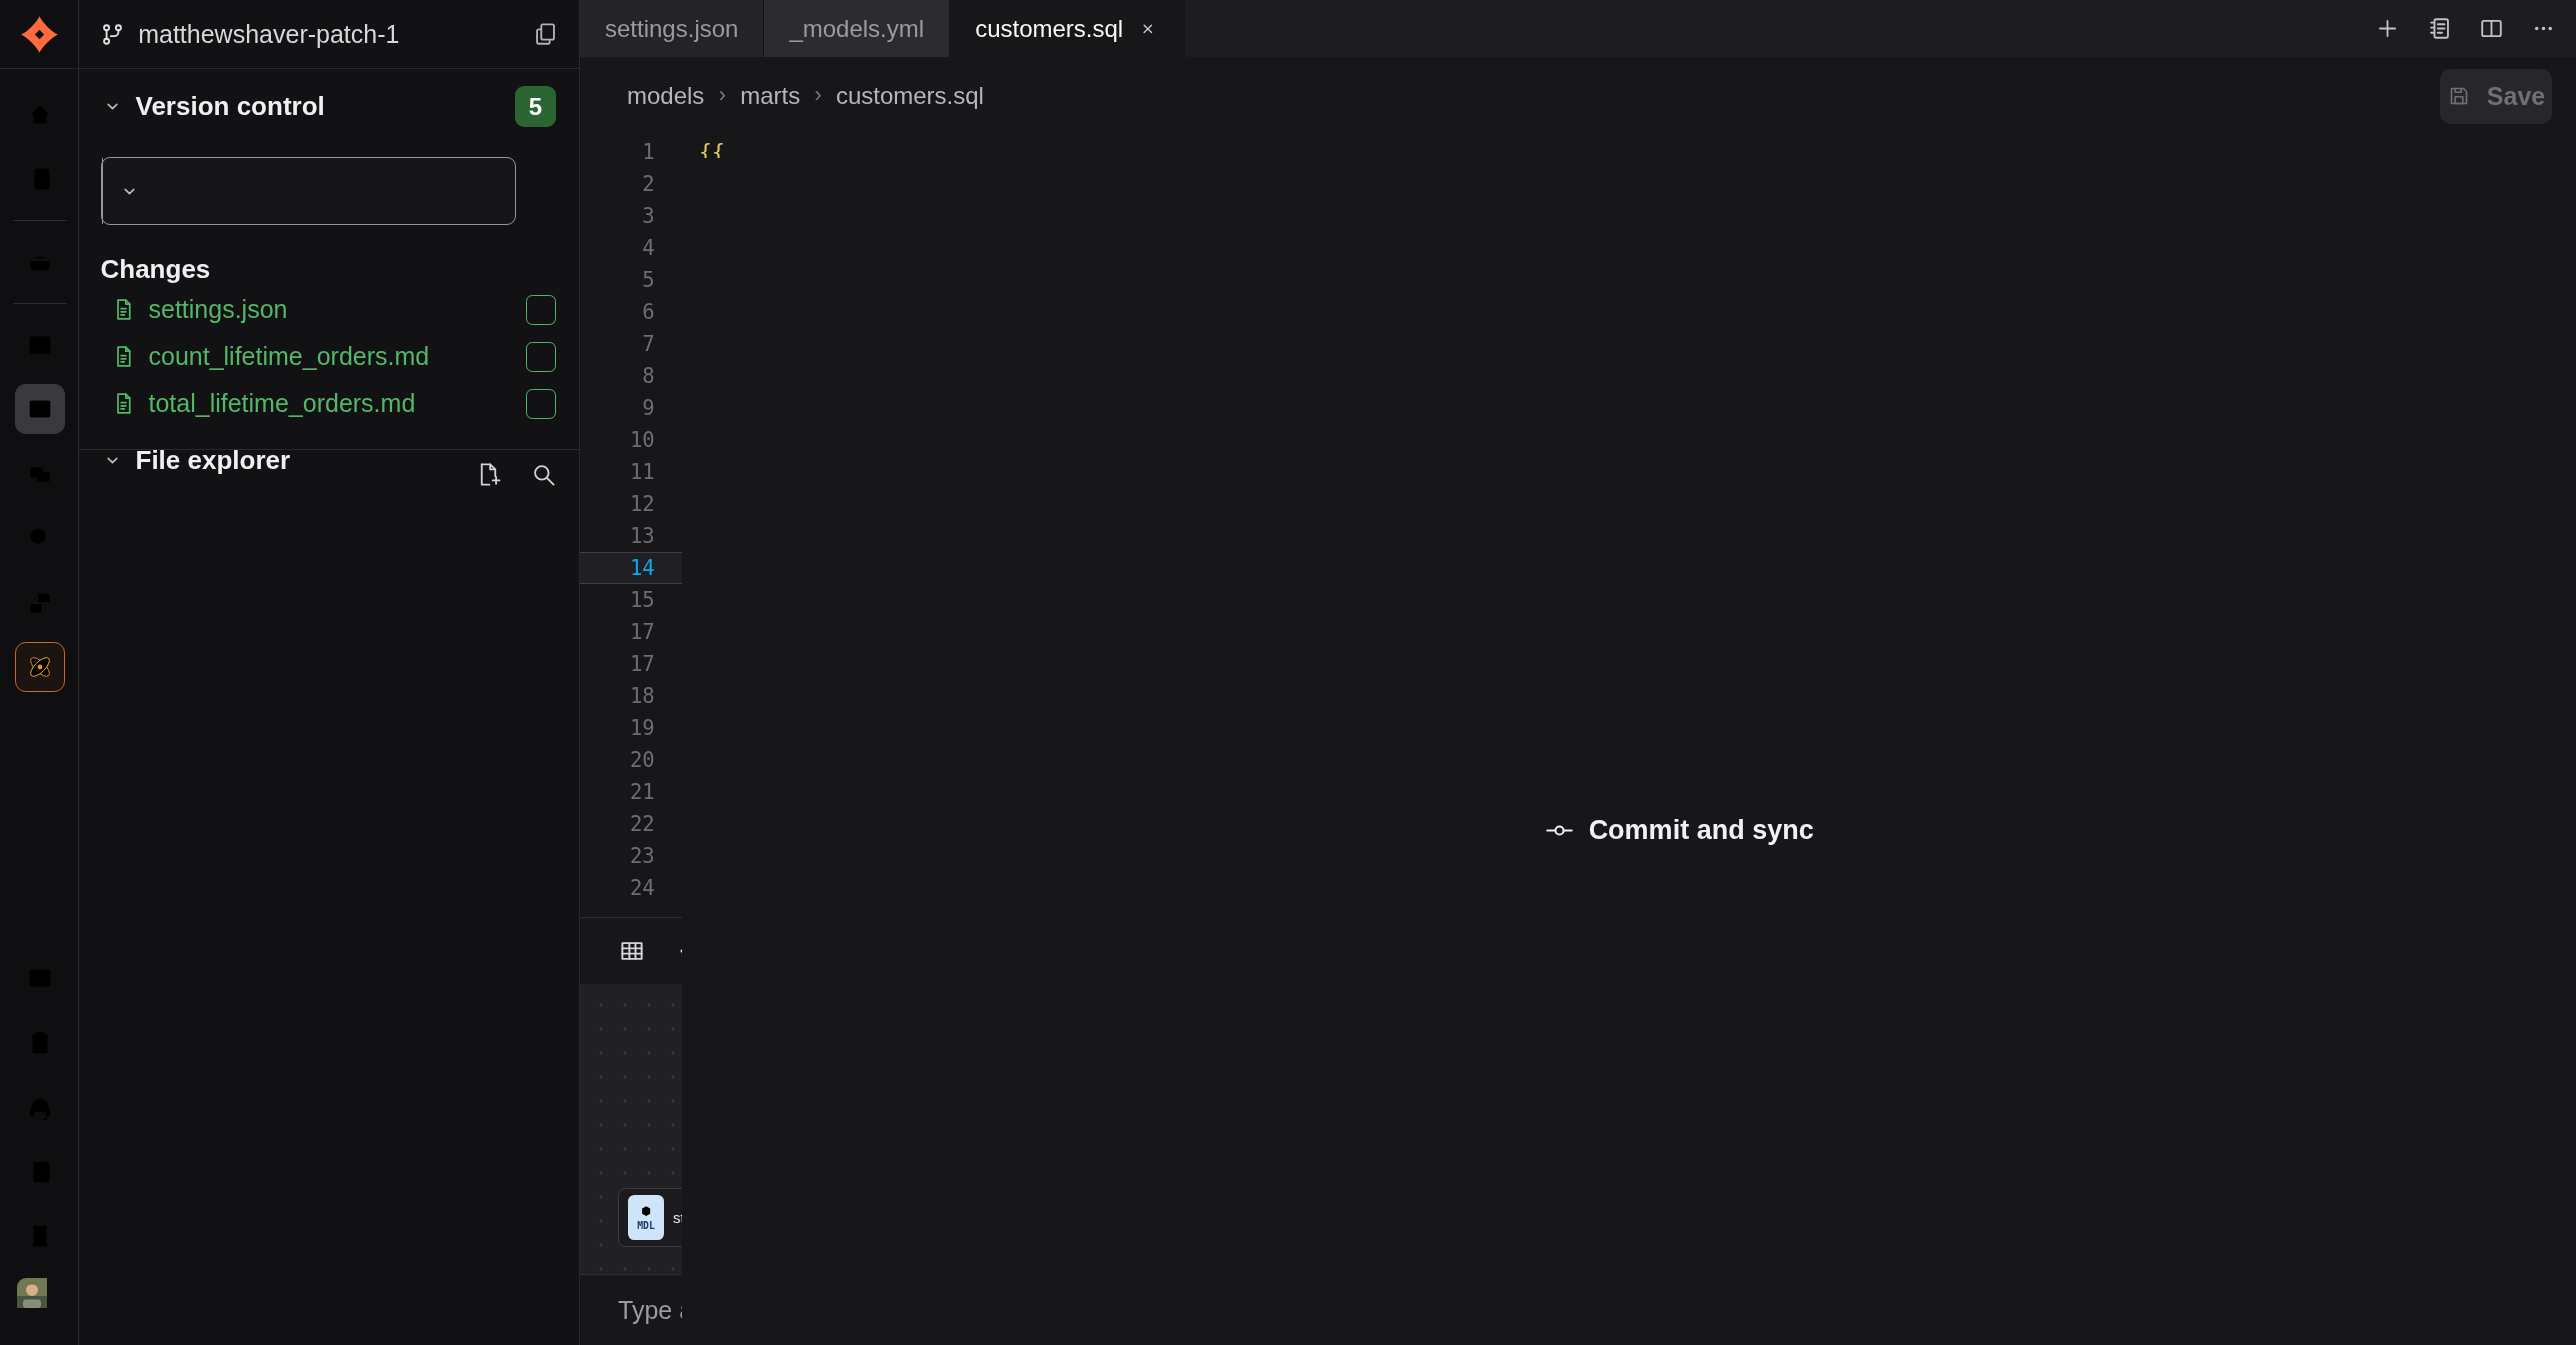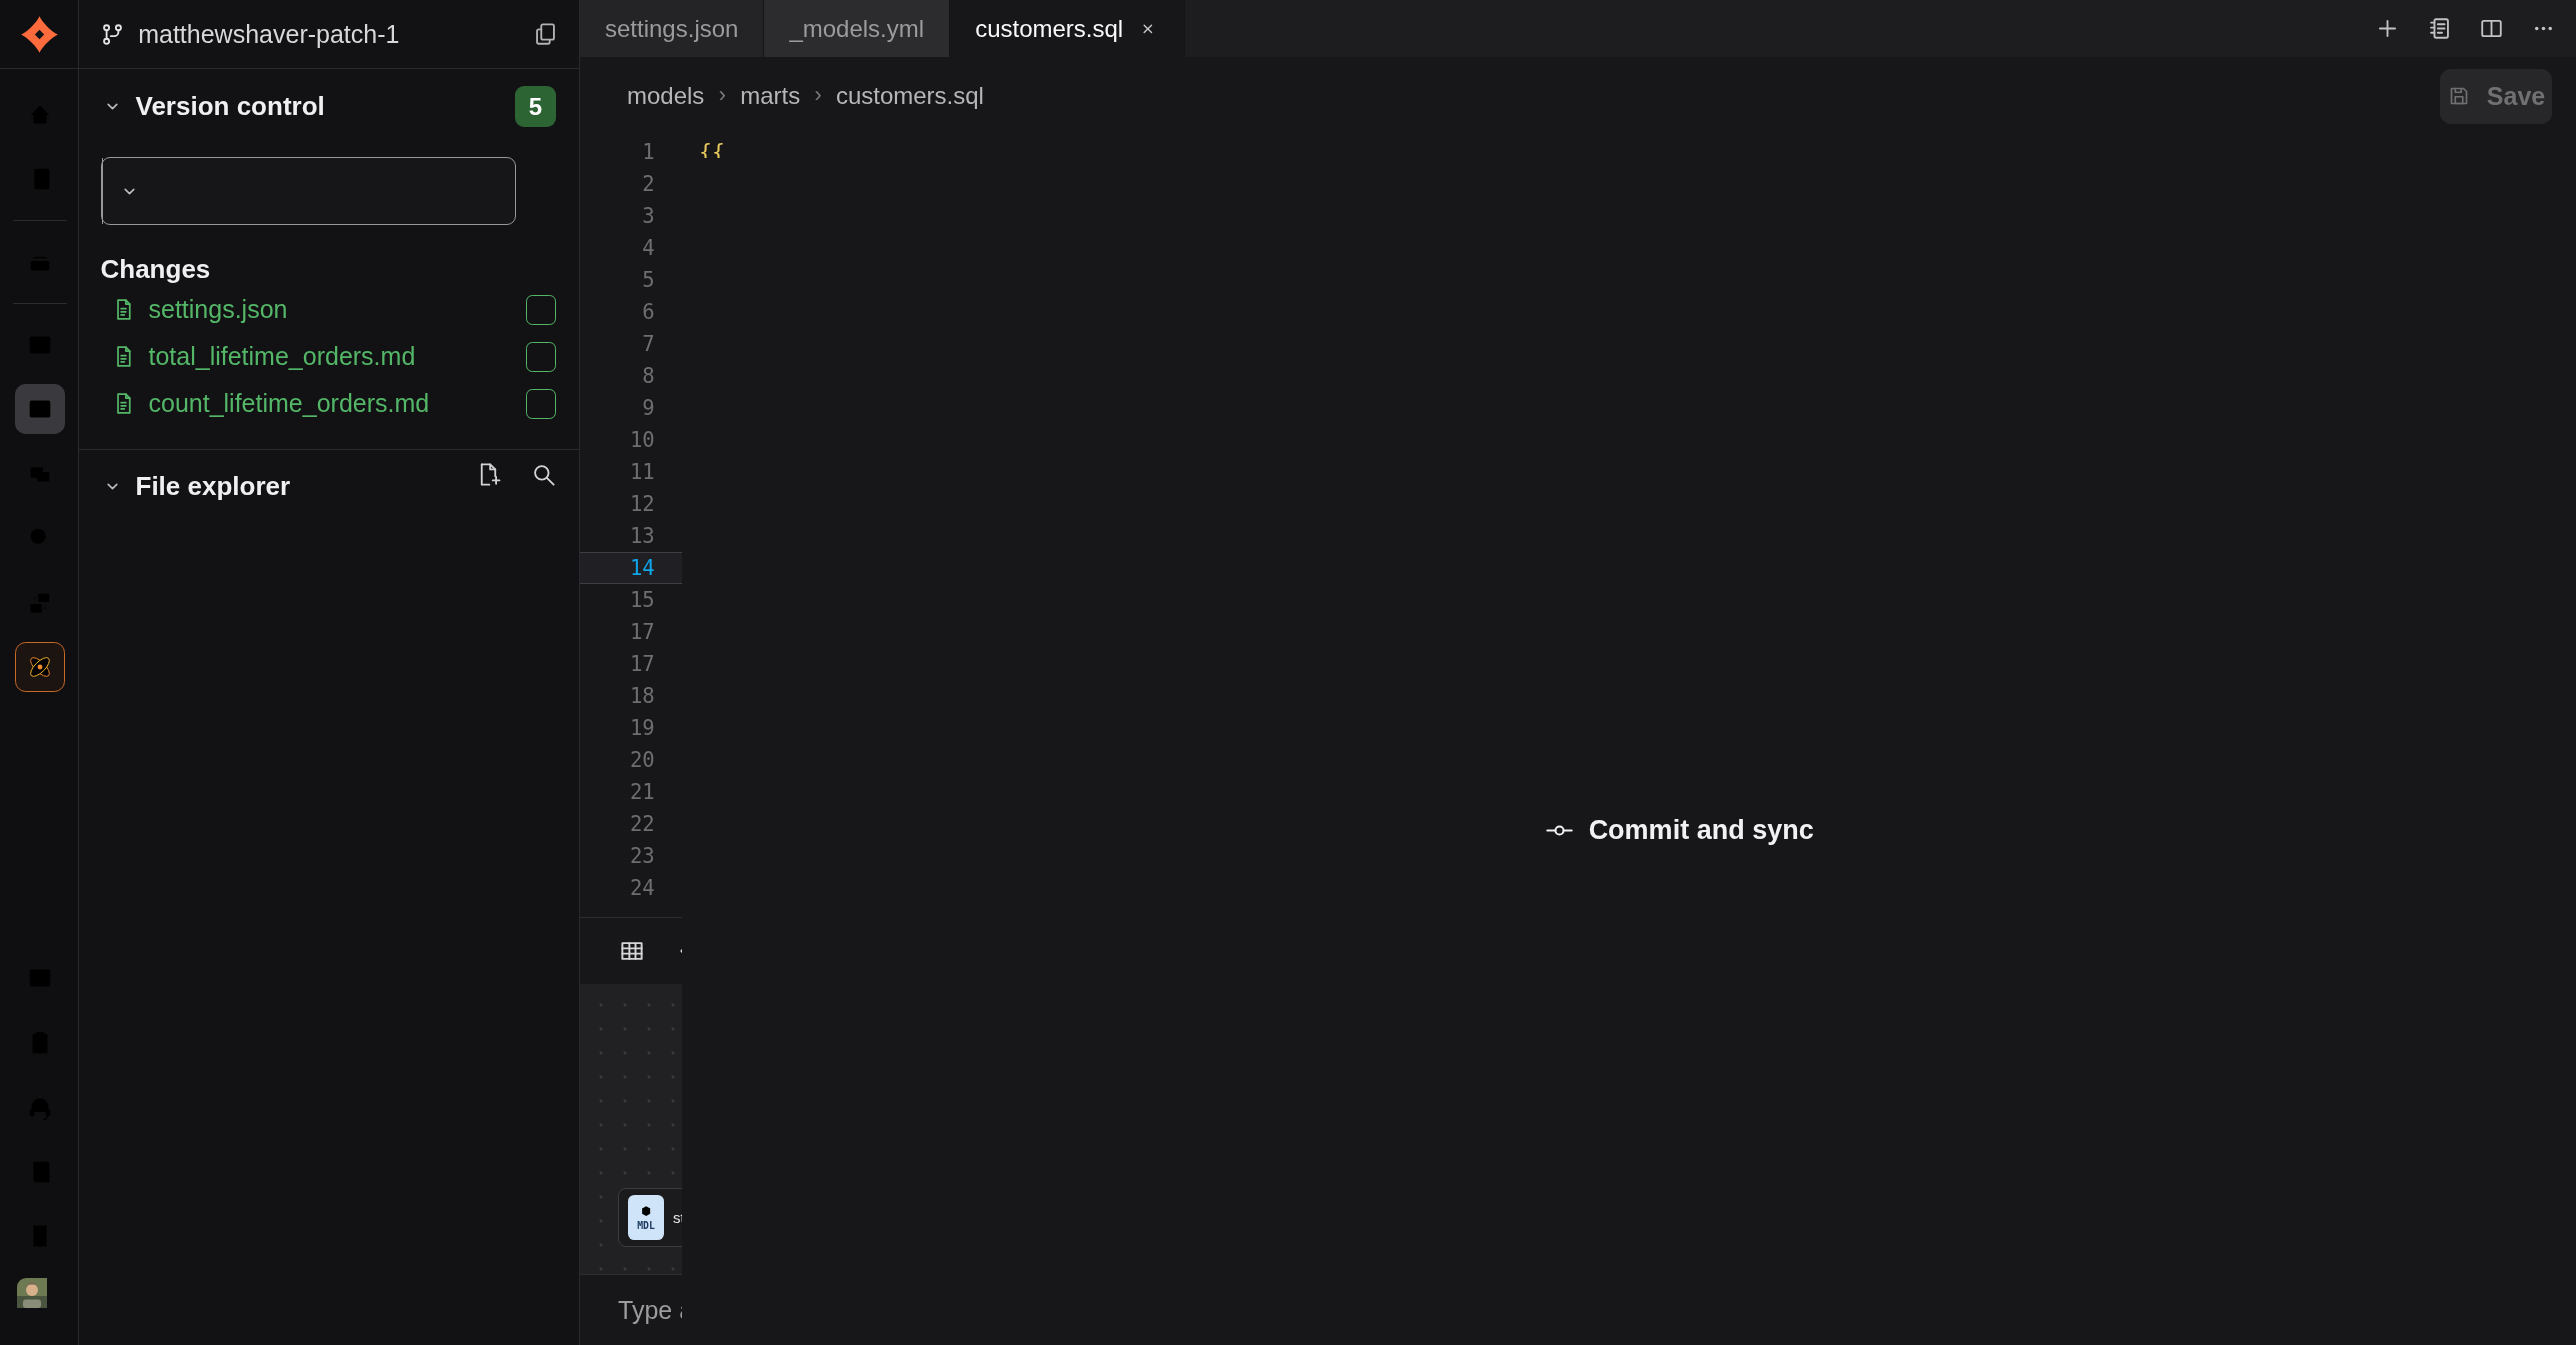--- a/index.html
+++ b/index.html
@@ -335,7 +335,7 @@
               <path d="M13 15h6M13 19h6M13 23h4"></path>
             </svg>
           </span>
-          <span>total_lifetime_orders.md</span>
+          <span>count_lifetime_orders.md</span>
           <span class="sqbadge">
             <svg width="18" height="18" viewBox="0 0 32 32">
               <path d="M16 7v18M7 16h18"></path>
@@ -350,7 +350,7 @@
               <path d="M13 15h6M13 19h6M13 23h4"></path>
             </svg>
           </span>
-          <span>count_lifetime_orders.md</span>
+          <span>total_lifetime_orders.md</span>
           <span class="sqbadge">
             <svg width="18" height="18" viewBox="0 0 32 32">
               <path d="M16 7v18M7 16h18"></path>

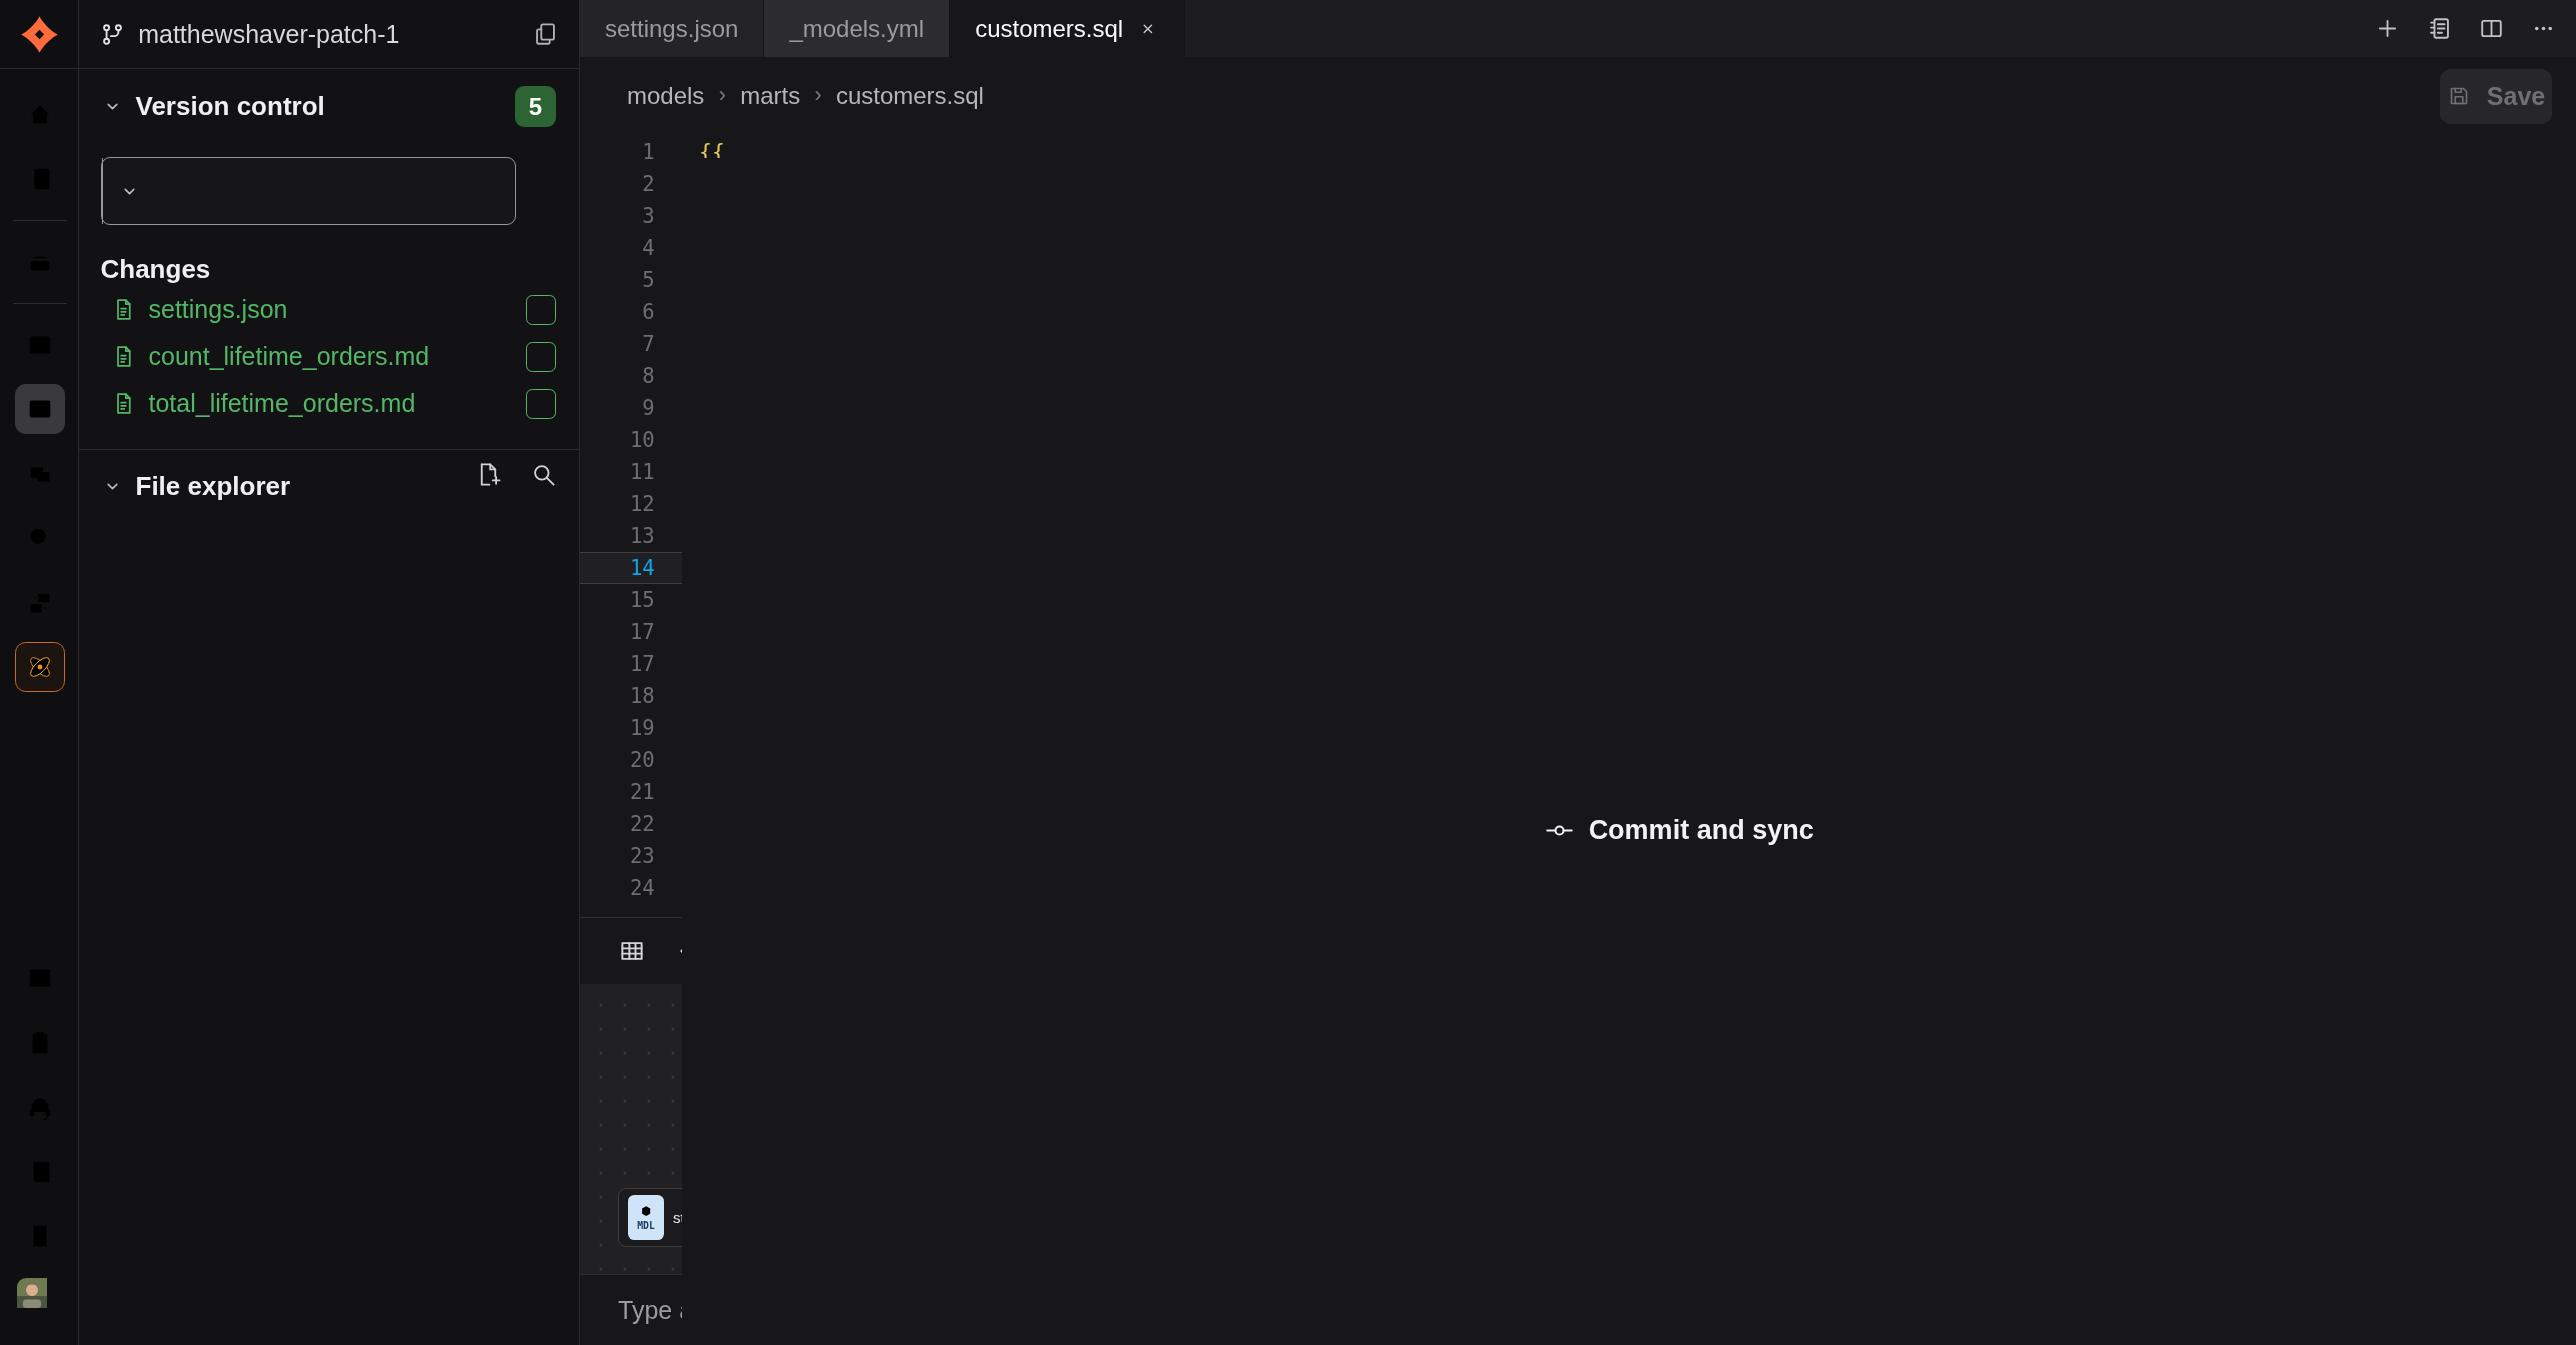--- a/index.html
+++ b/index.html
@@ -361,7 +361,7 @@
 
     <div class="sdiv"></div>
 
-    <div class="sechead" style="top:466px;height:41px">
+    <div class="sechead" style="top:440px;height:41px">
       <span class="chev ic" id="fe-chev">
           <svg width="27" height="27" viewBox="0 0 32 32">
             <path d="M10 13l6 6 6-6"></path>

